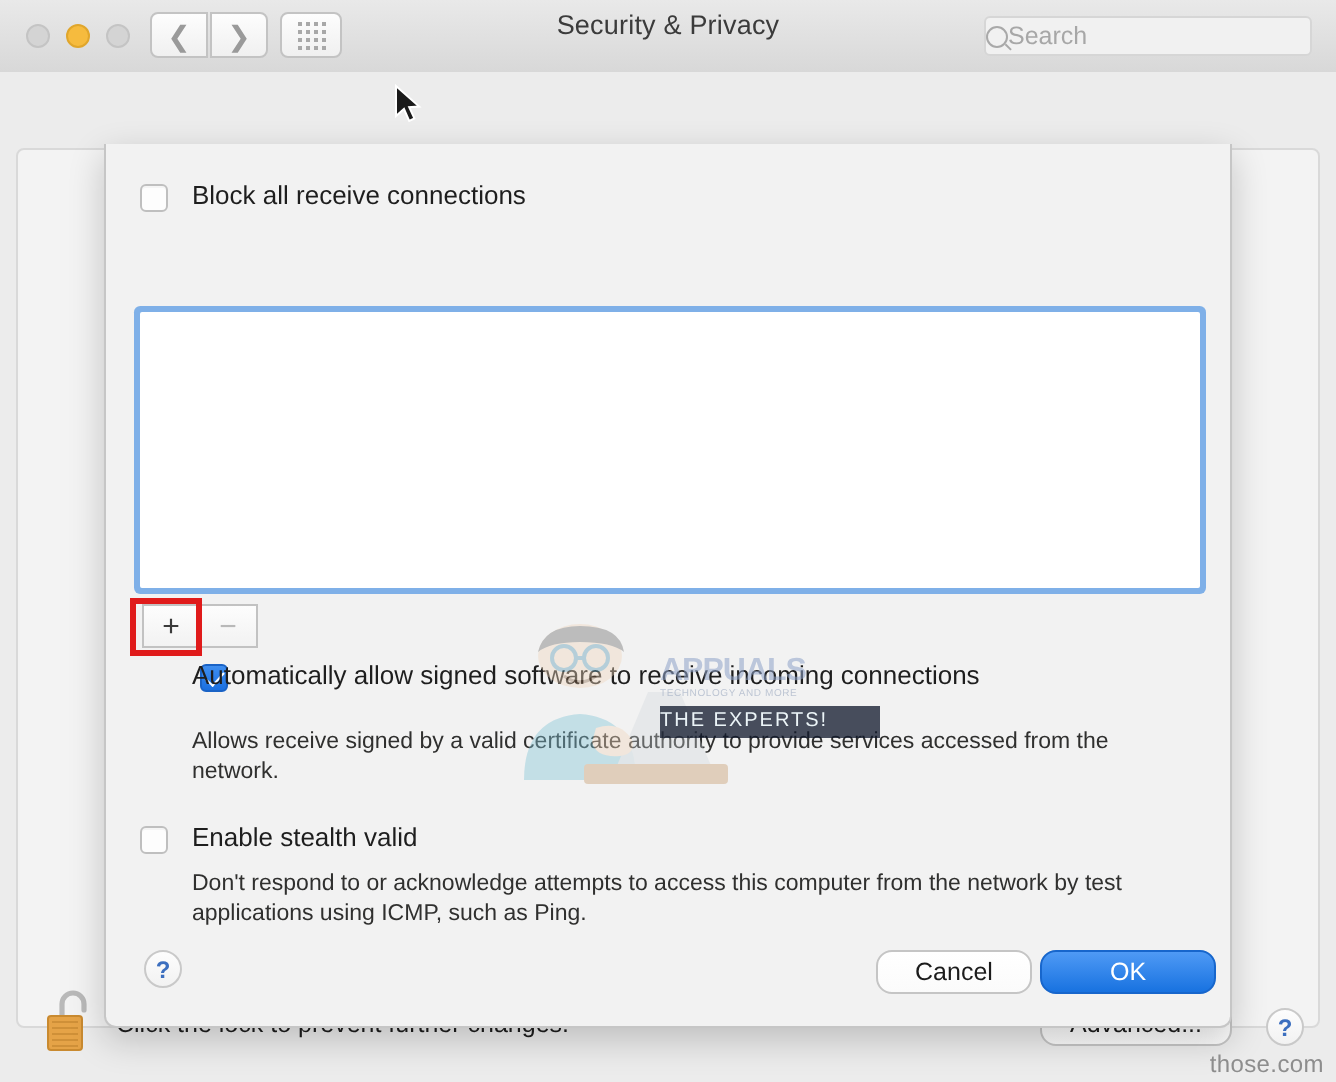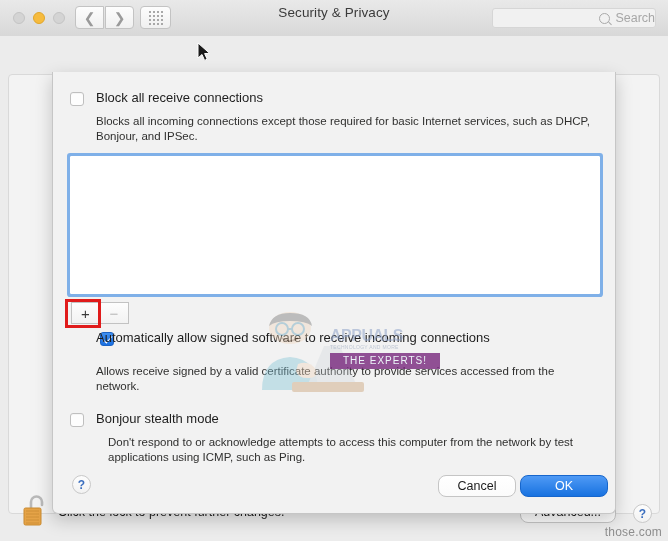--- a/index.html
+++ b/index.html
@@ -71,7 +71,7 @@
     width: 164px; height: 20px;
     background: #f1f1f1; border: 1px solid #d6d6d6;
     border-radius: 3px; box-sizing: border-box;
-    display: flex; align-items: center; justify-content: flex-end; gap: 5px;
+    display: flex; align-items: center; justify-content: flex-start; gap: 0;
   }
   .searchbox .mag {
     width: 9px; height: 9px; border: 1.3px solid #a9a9a9;

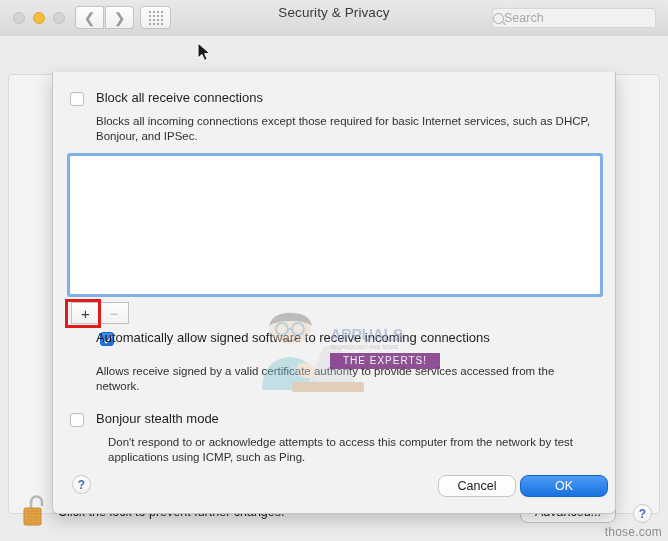--- a/index.html
+++ b/index.html
@@ -330,7 +330,6 @@
         <span class="cb off"></span>
         <span class="cblabel">Block all receive connections</span>
       </div>
-      <div class="helptext" style="left:43px; top:42px; width:500px;">Blocks all incoming connections except those required for basic Internet services,  such as DHCP, Bonjour, and IPSec.</div>
 
       <div class="listwrap">
         <div class="listbox"></div>

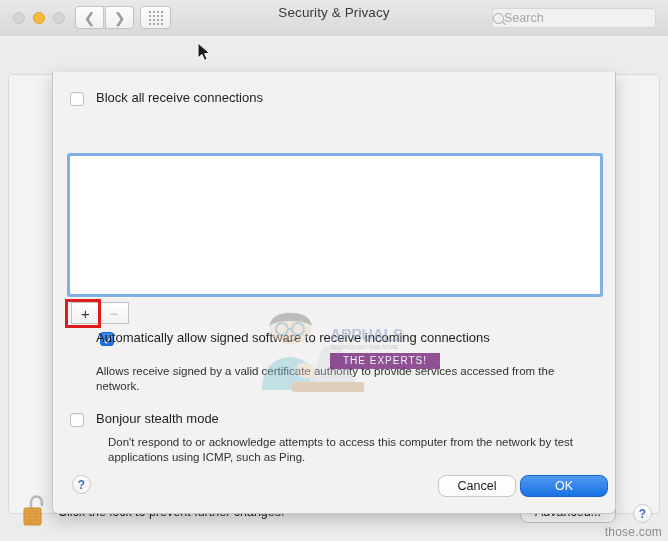--- a/index.html
+++ b/index.html
@@ -120,9 +120,9 @@
     font-size: 5px; color: #9aa8bf; opacity: .6; letter-spacing: .3px;
   }
   .wmtext .band {
-    margin-top: 3px; background: #701a75; opacity: .75;
+    margin-top: 3px; background: #0f172a; opacity: .75;
     color: #eaf6fa; font-size: 10px; letter-spacing: 1px;
-    text-align: center; padding: 2px 0 3px;
+    padding: 2px 0 3px;
   }
   .wmcorner {
     position: absolute; right: 6px; bottom: 2px;

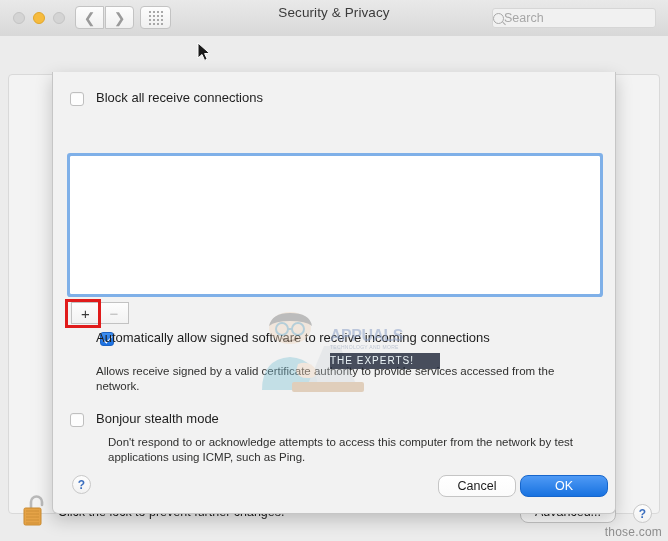--- a/index.html
+++ b/index.html
@@ -349,7 +349,7 @@
 
       <div class="row" style="left:17px; top:341px;">
         <span class="cb off"></span>
-        <span class="cblabel">Bonjour stealth mode</span>
+        <span class="cblabel">Enable stealth valid</span>
       </div>
       <div class="helptext" style="left:43px; top:363px; width:500px;margin-left:12px;">Don't respond to or acknowledge attempts to access this computer from the network by test applications using ICMP, such as Ping.</div>
 

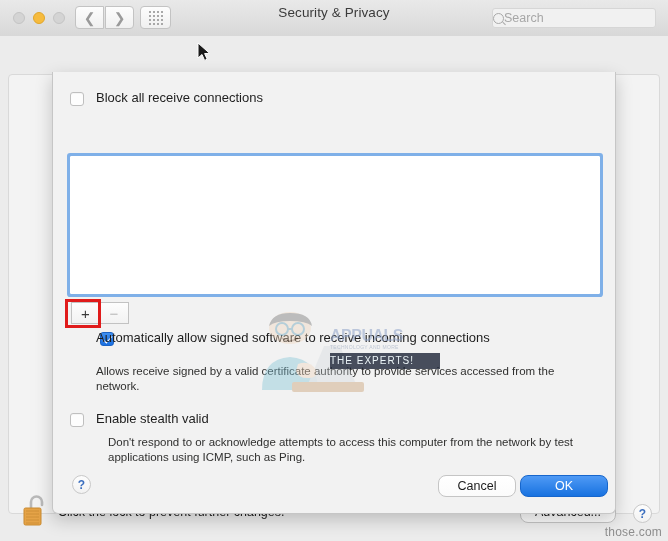--- a/index.html
+++ b/index.html
@@ -351,7 +351,7 @@
         <span class="cb off"></span>
         <span class="cblabel">Enable stealth valid</span>
       </div>
-      <div class="helptext" style="left:43px; top:363px; width:500px;margin-left:12px;">Don't respond to or acknowledge attempts to access this computer from the network by test applications using ICMP, such as Ping.</div>
+      <div class="helptext" style="left:43px; top:363px; width:500px;">Don't respond to or acknowledge attempts to access this computer from the network by test applications using ICMP, such as Ping.</div>
 
       <div class="helpbtn" style="left:19px; top:403px;">?</div>
       <div class="btn plain" style="left:385px; top:403px; width:78px;">Cancel</div>

